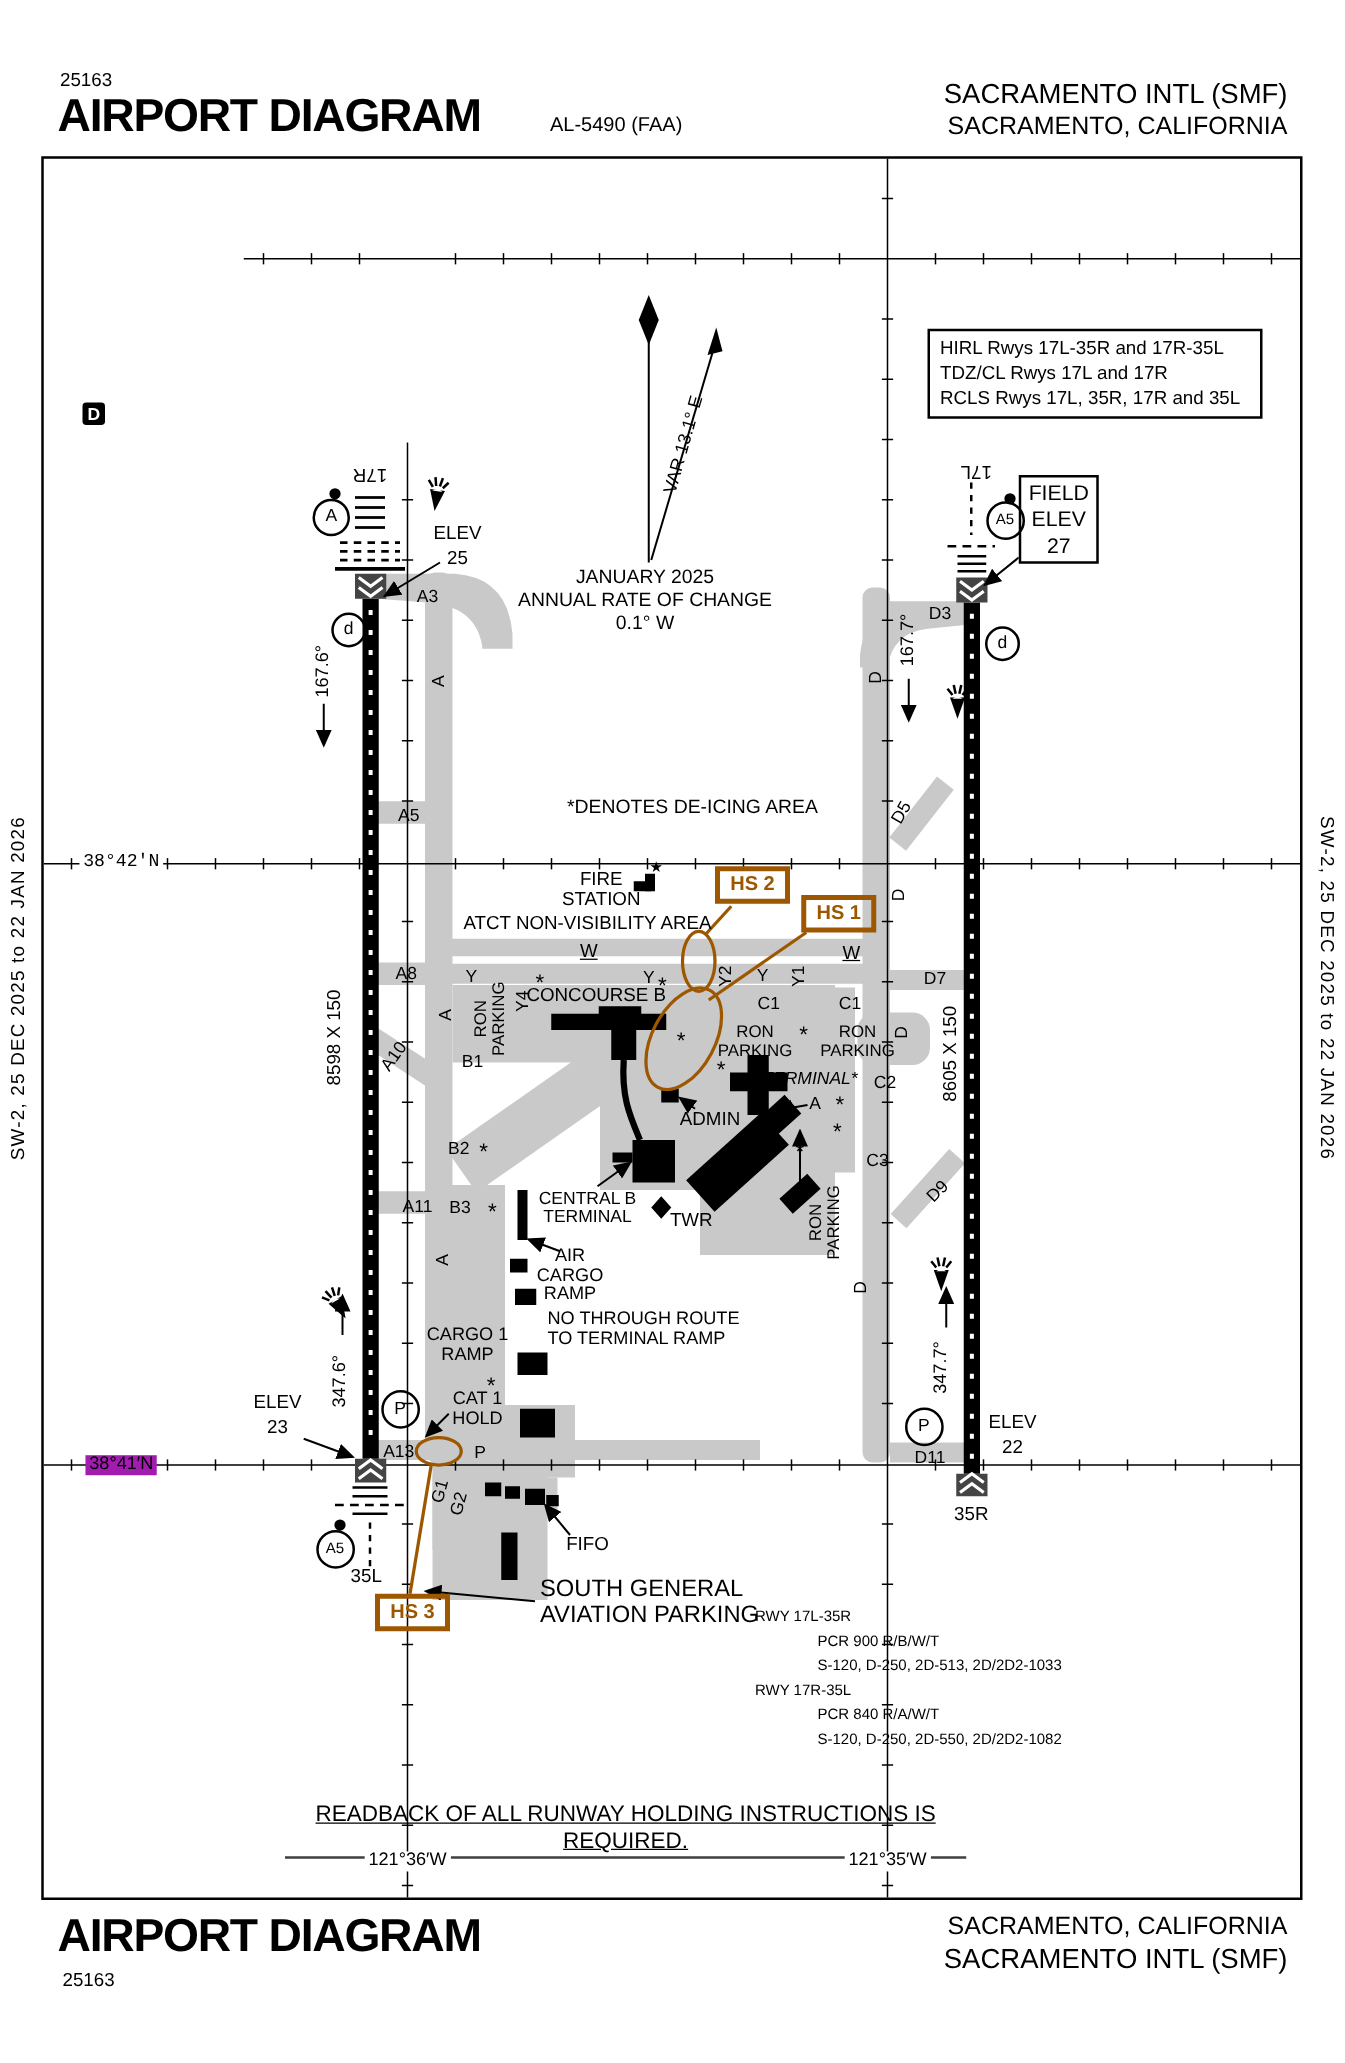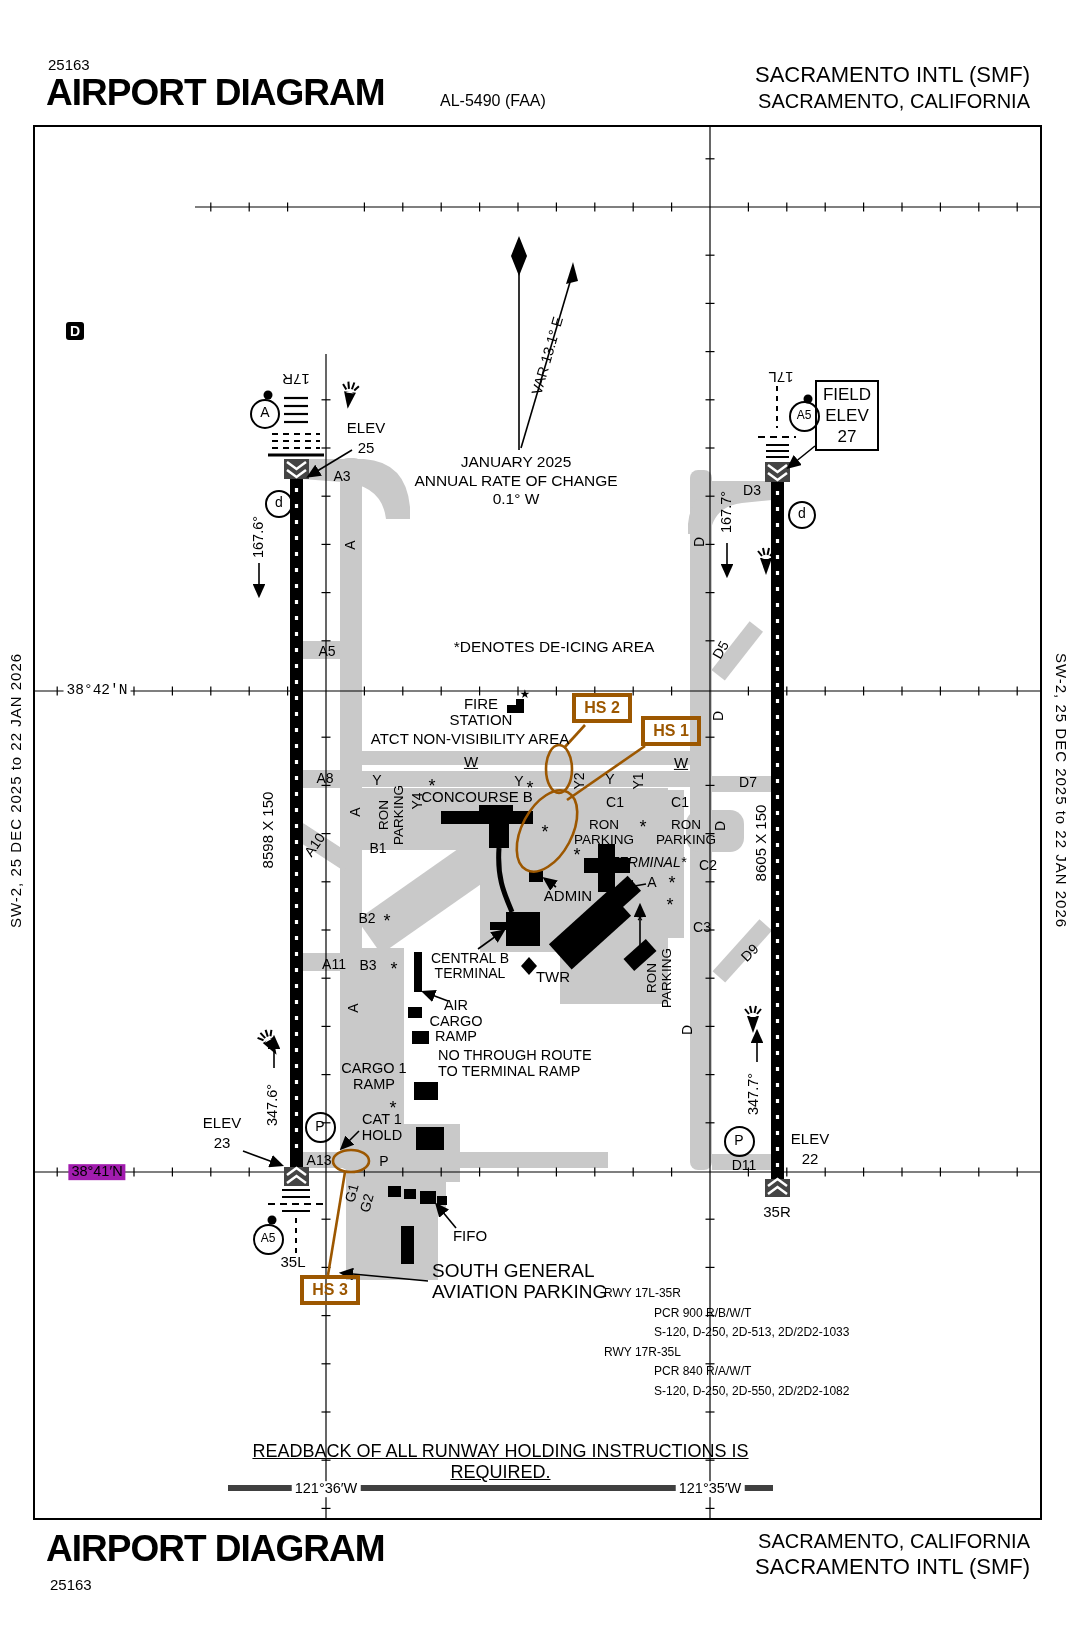--- a/index.html
+++ b/index.html
@@ -363,6 +363,11 @@
 
   <div id="cpdlc-icon">D</div>
 
+  <div id="lightbox">
+      <div>HIRL Rwys 17L-35R and 17R-35L</div>
+      <div>TDZ/CL Rwys 17L and 17R</div>
+      <div>RCLS Rwys 17L, 35R, 17R and 35L</div>
+    </div>
 
   <div id="fieldelev">
     <div>FIELD</div>

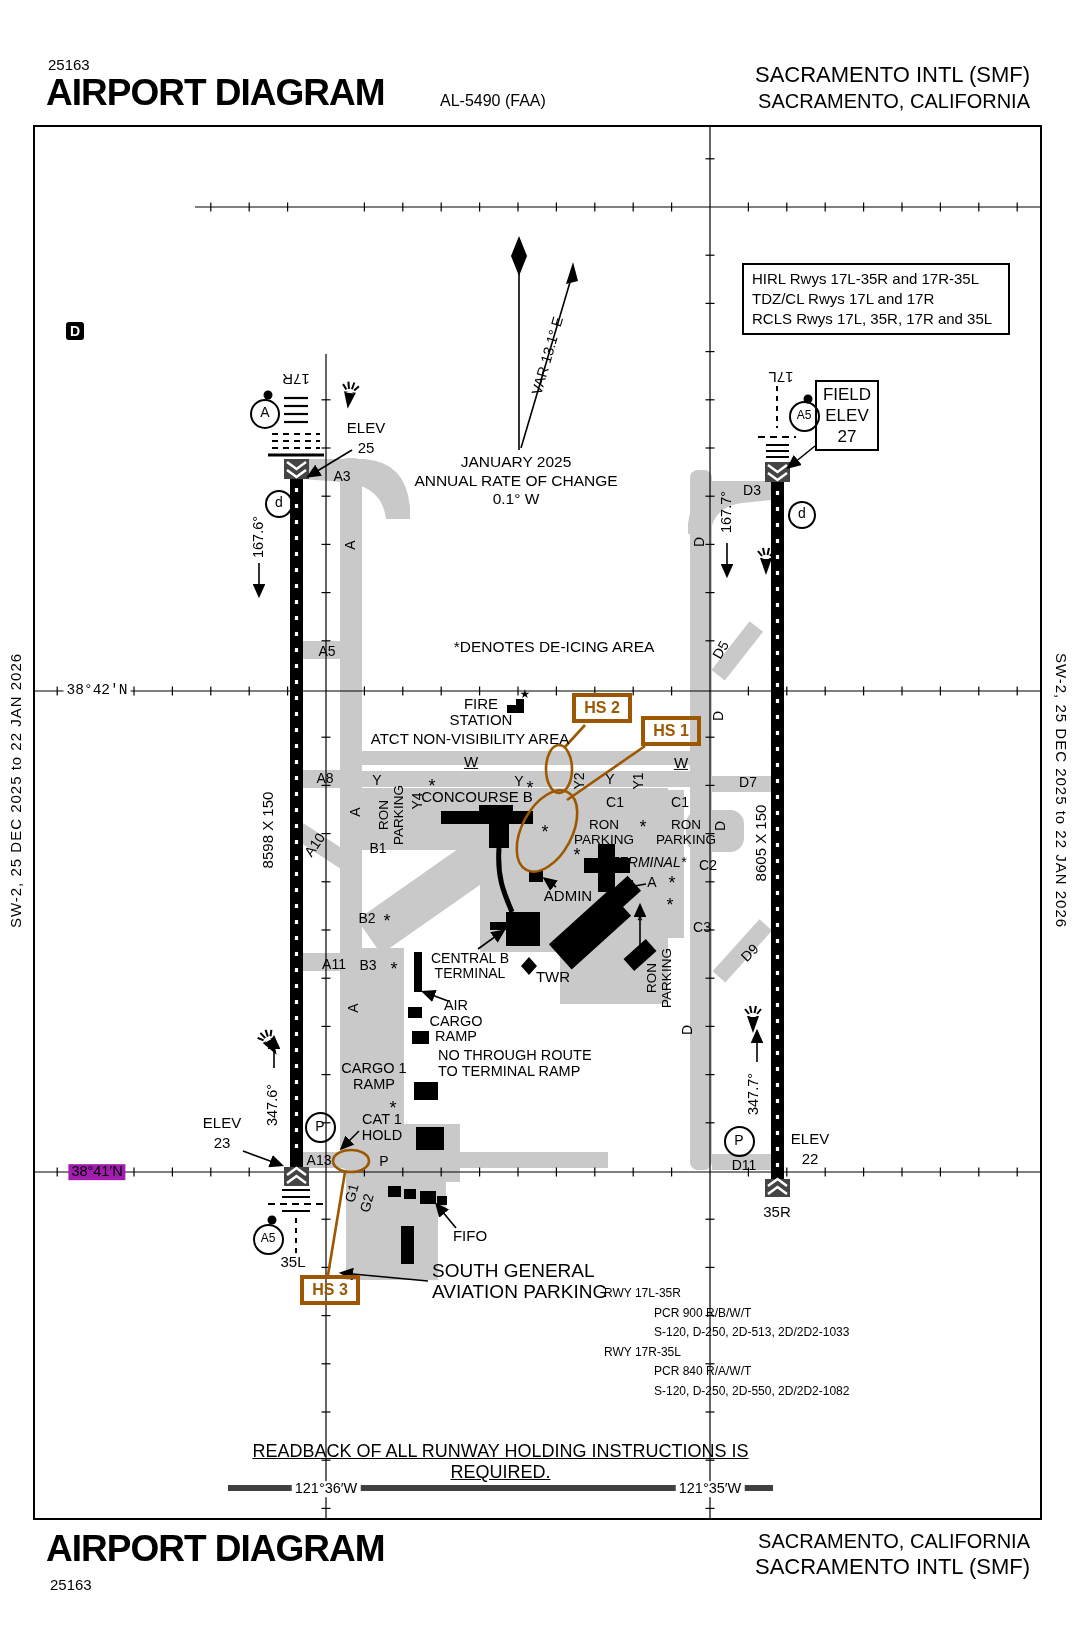--- a/index.html
+++ b/index.html
@@ -31,7 +31,7 @@
   #rwydata .ind{padding-left:50px;}
   #caution1{position:absolute;left:140px;top:1419px;width:530px;text-align:center;font-size:18px;}
   #caution2{position:absolute;left:228px;top:1441px;width:545px;text-align:center;font-size:18px;
-            text-decoration:underline;border-bottom:6px solid #404040;padding-bottom:2px;}
+            text-decoration:underline;border-bottom:2px solid #404040;padding-bottom:2px;}
   .mlabel{position:absolute;white-space:pre-line;text-align:center;line-height:1.08;}
   .circ{position:absolute;border:2px solid #000;border-radius:50%;text-align:center;background:transparent;}
   .hsbox{position:absolute;border:4px solid #9C5700;color:#9C5700;font-size:16px;font-weight:bold;

